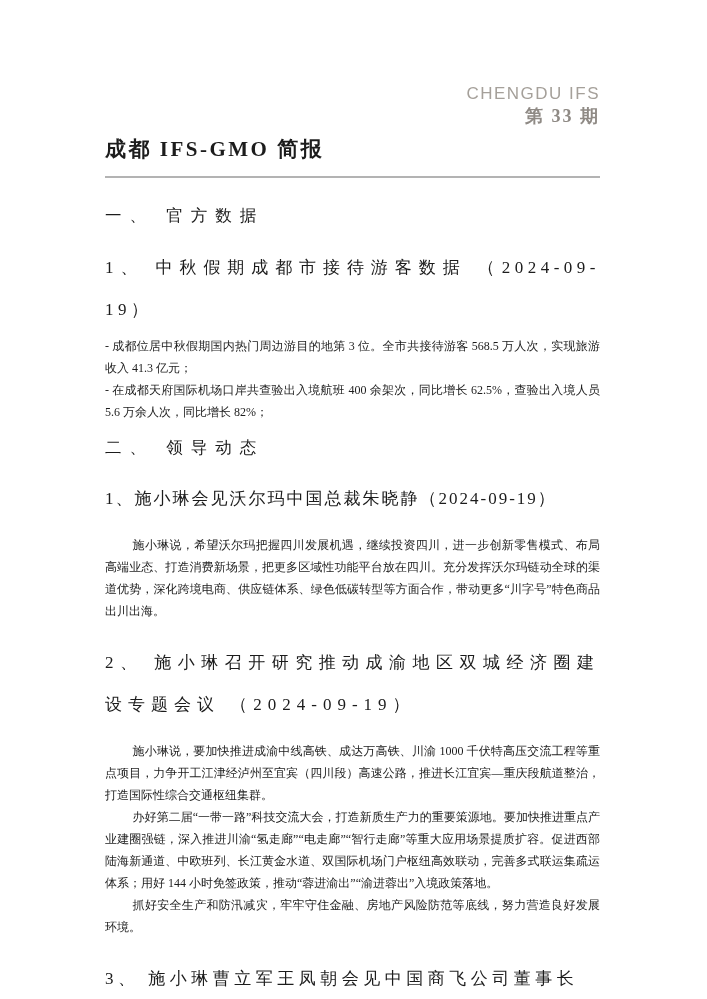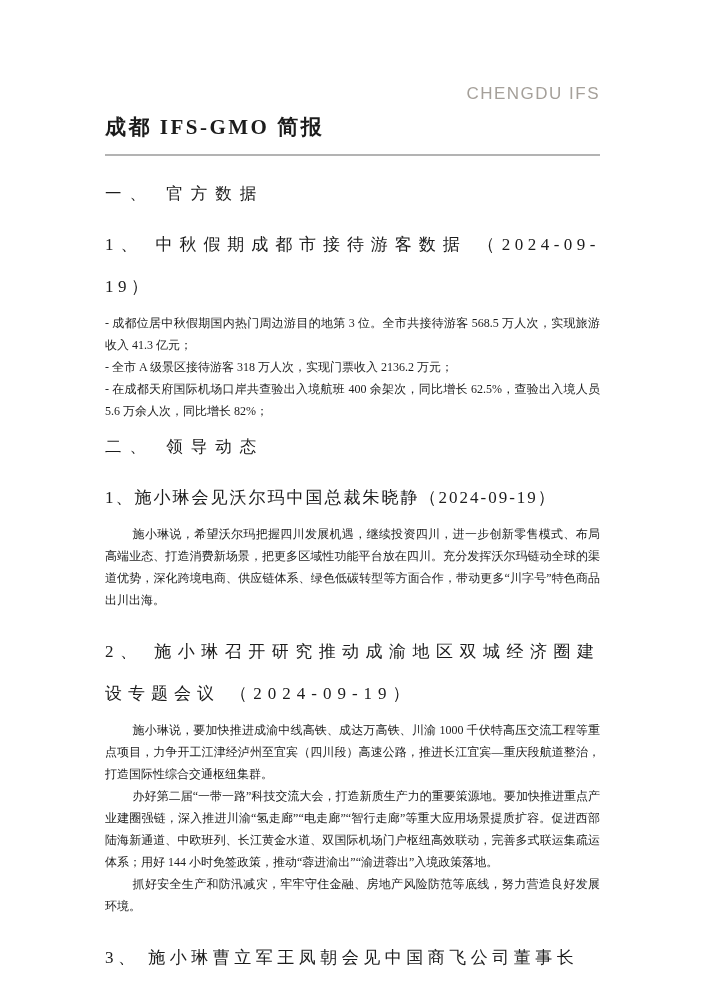--- a/index.html
+++ b/index.html
@@ -63,6 +63,7 @@
 
     <div class="masthead">
       <div class="brand">CHENGDU IFS</div>
+      <div class="issue">第 33 期</div>
     </div>
 
     <h1 class="doc-title">成都 IFS-GMO 简报</h1>

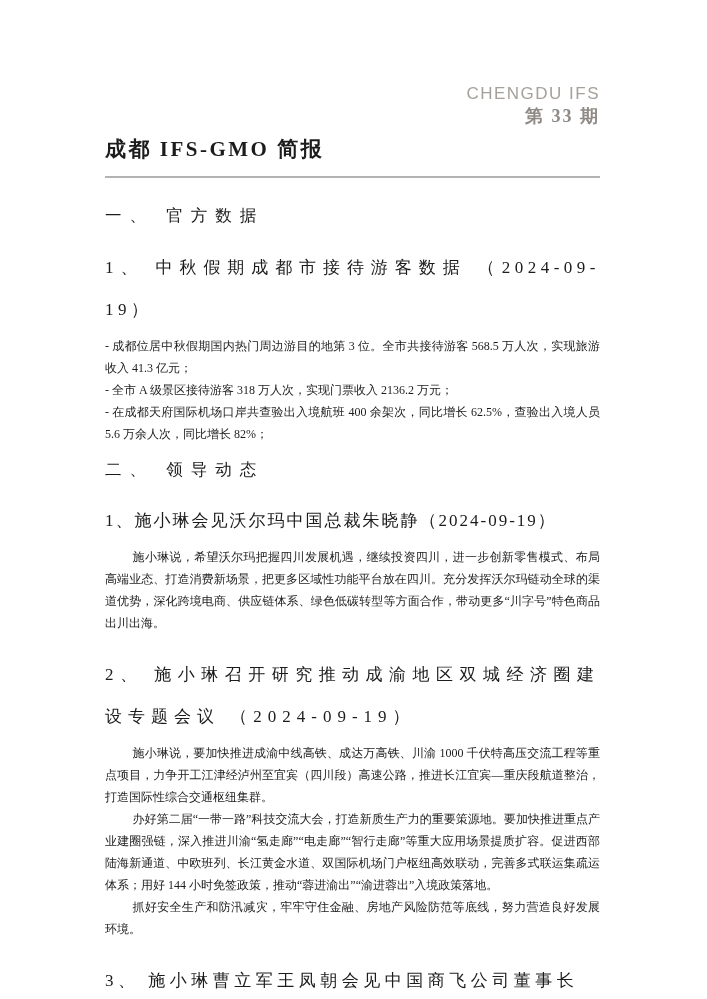--- a/index.html
+++ b/index.html
@@ -76,7 +76,6 @@
         <h3 class="item-heading">1、 中秋假期成都市接待游客数据 （2024-09-19）</h3>
         <div class="bullets">
           <p class="body-text bullet">- 成都位居中秋假期国内热门周边游目的地第 3 位。全市共接待游客 568.5 万人次，实现旅游收入 41.3 亿元；</p>
-          <p class="body-text bullet">- 全市 A 级景区接待游客 318 万人次，实现门票收入 2136.2 万元；</p>
           <p class="body-text bullet">- 在成都天府国际机场口岸共查验出入境航班 400 余架次，同比增长 62.5%，查验出入境人员 5.6 万余人次，同比增长 82%；</p>
         </div>
       </div>

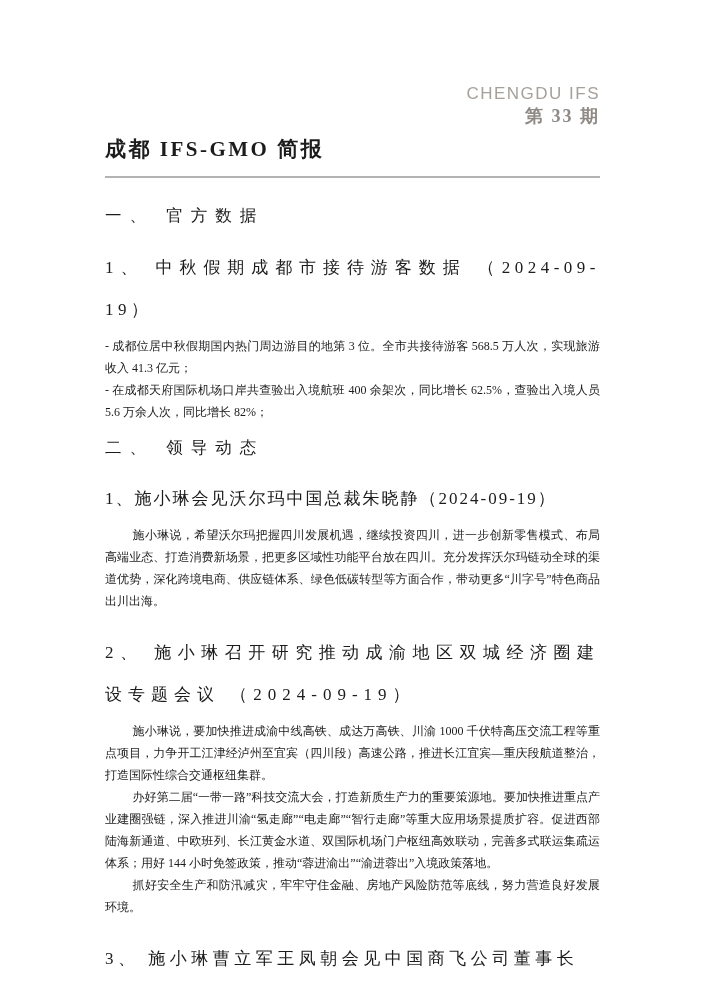--- a/index.html
+++ b/index.html
@@ -51,7 +51,7 @@
   .bullet{text-indent:0;}
   .para{text-indent:2.3em;}
   .bullets{margin-top:4px;}
-  .paras{margin-top:4px;}
+  .paras{margin-top:14px;}
   .section{margin:0;}
   .gap-top{margin-top:14px;}
 </style>

